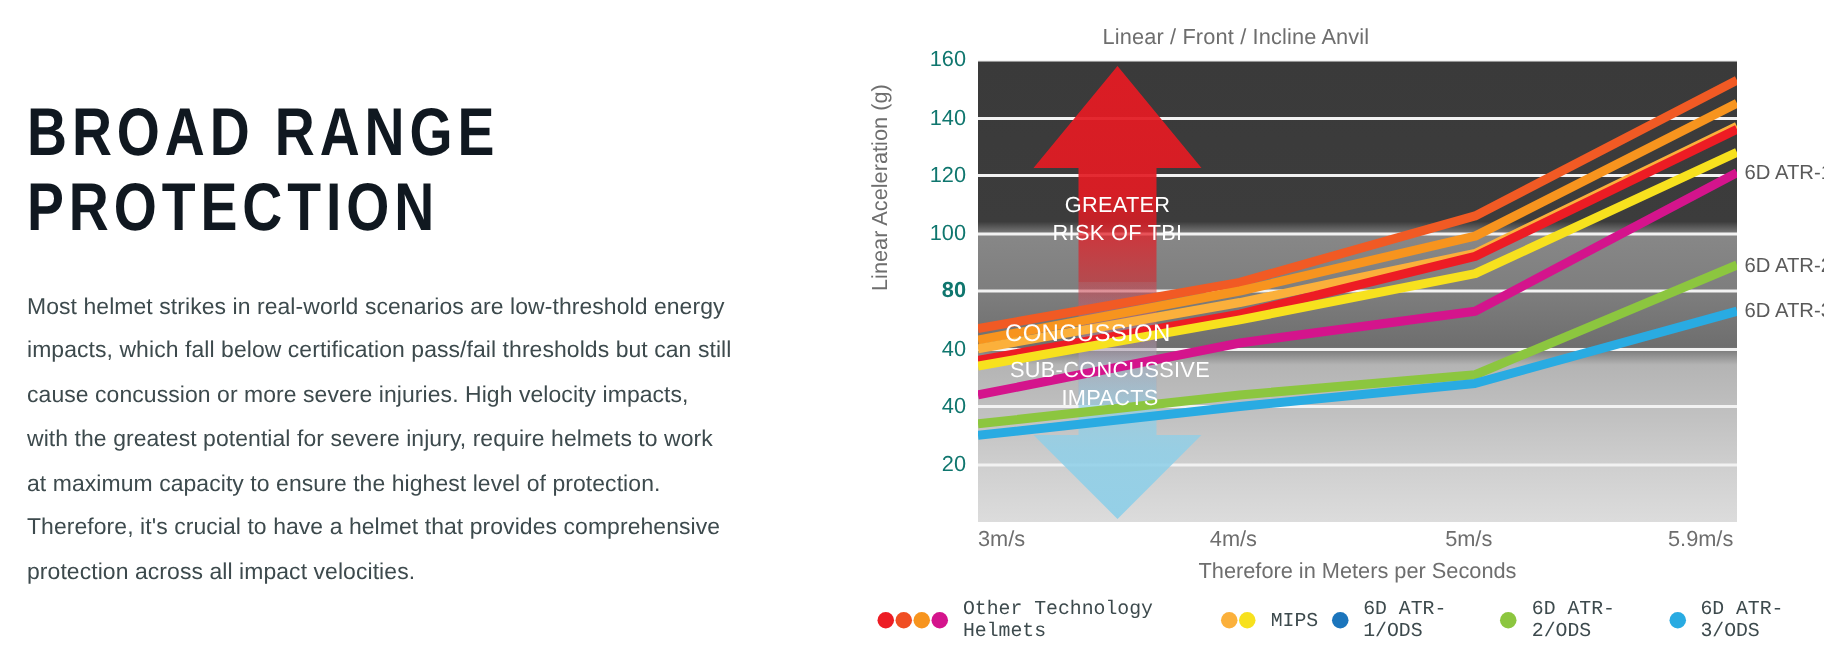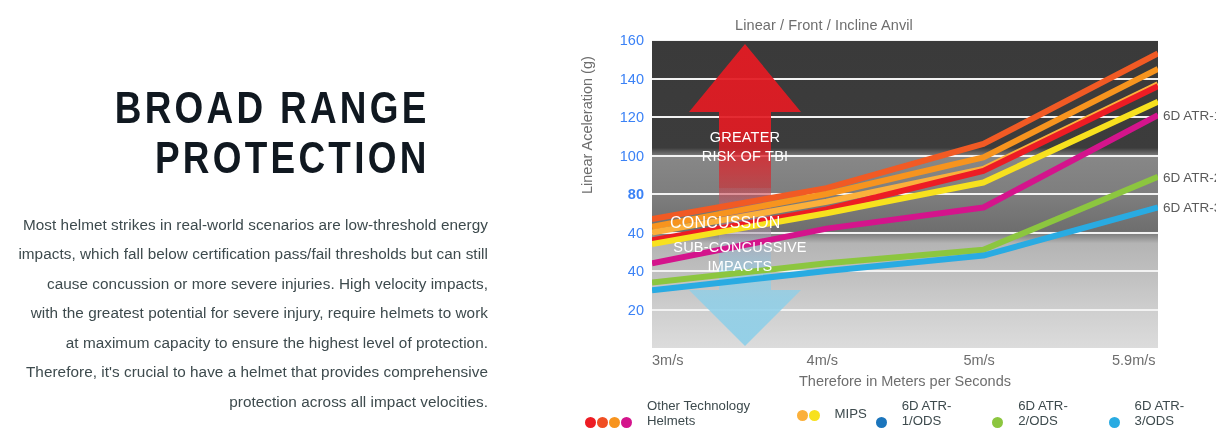--- a/index.html
+++ b/index.html
@@ -93,7 +93,7 @@
     width: 44px;
     text-align: right;
     font-size: 14.5px;
-    color: #3b82f6;
+    color: #0f766e;
     transform: translateY(-50%);
   }
   .y-axis-title {

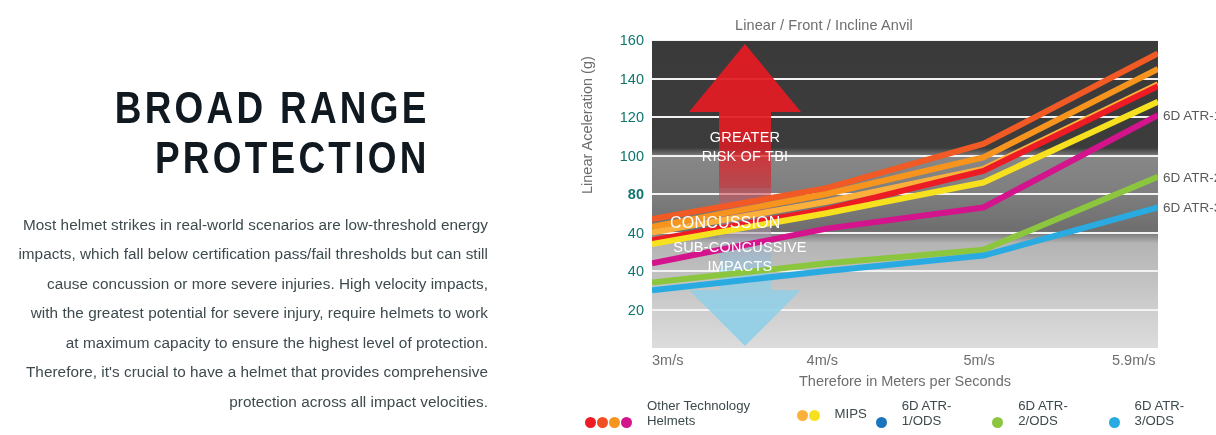--- a/index.html
+++ b/index.html
@@ -21,8 +21,7 @@
     position: absolute;
     left: 0; top: 0;
     width: 560px; height: 435px;
-    padding: 83px 40px 0 18px;
-    text-align: right;
+    padding: 63px 40px 0 18px;
   }
   .headline {
     font-family: "Liberation Sans Narrow", "Liberation Sans", sans-serif;

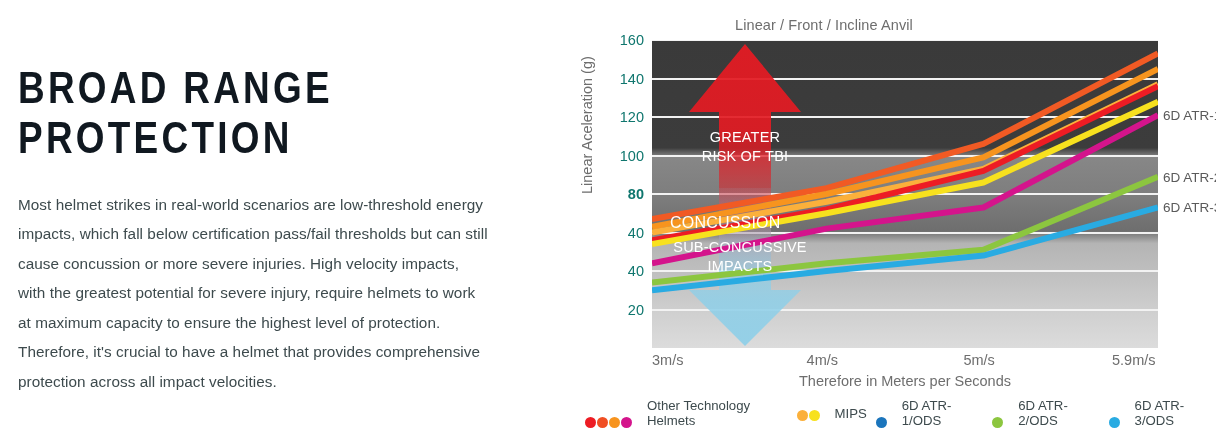--- a/index.html
+++ b/index.html
@@ -160,8 +160,9 @@
   }
   .legend-item {
     display: flex;
-    align-items: flex-end;
-    gap: 13px;
+    align-items: center;
+    gap: 8px;
+    font-family: Liberation Mono, monospace;
   }
   .legend-dots { display: flex; gap: 1px; }
   .dot {

